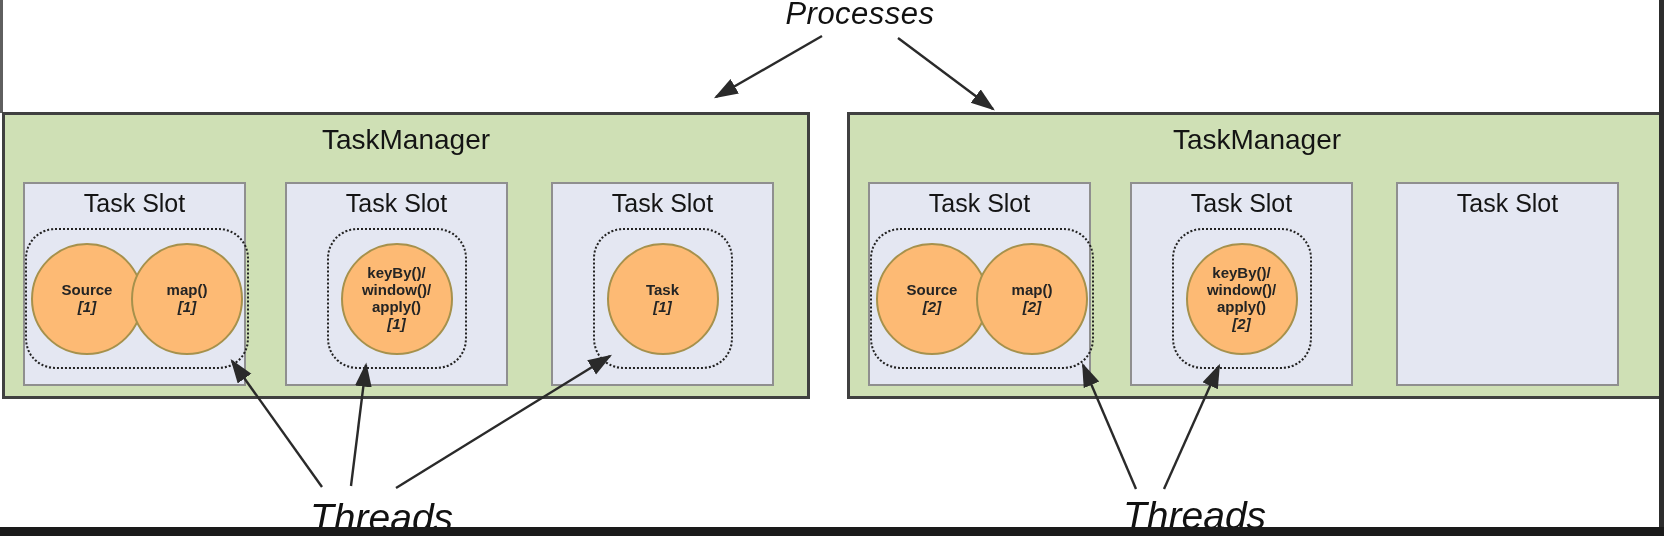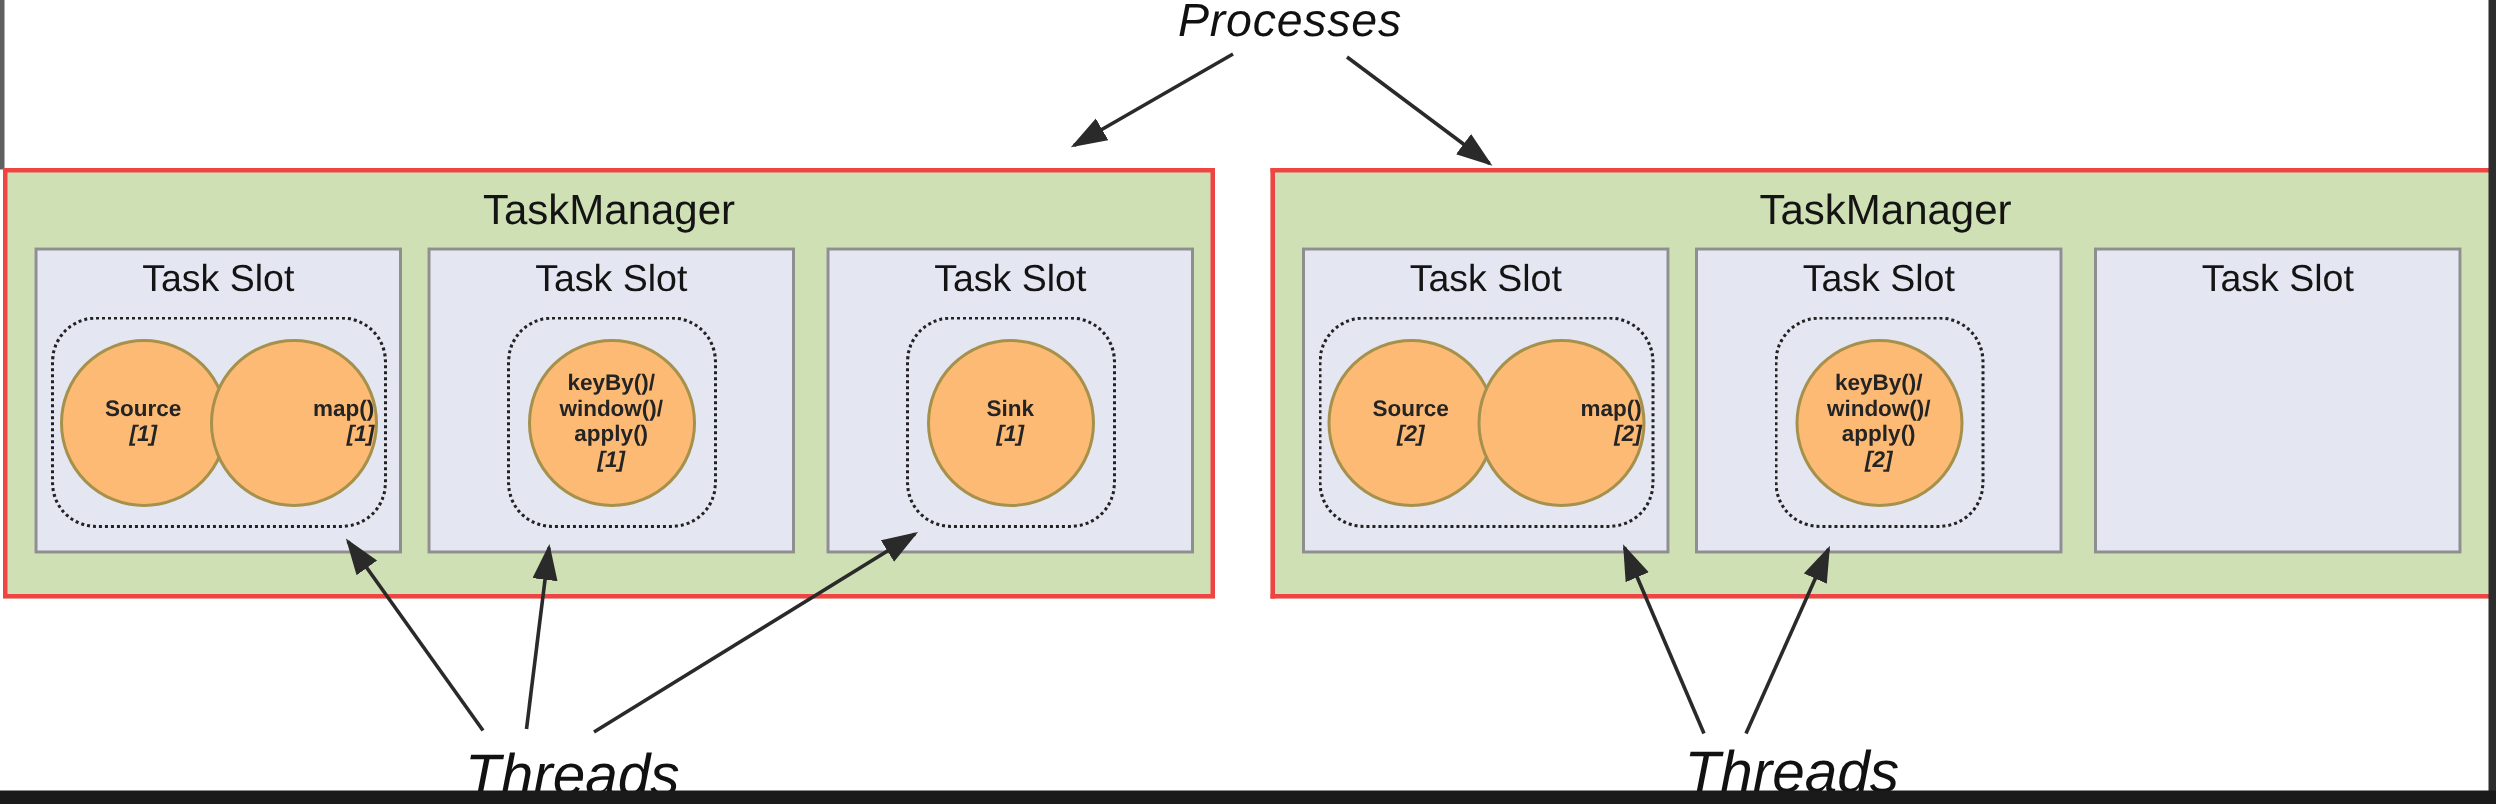--- a/index.html
+++ b/index.html
@@ -39,7 +39,7 @@
   .tm {
     top: 112px; height: 287px;
     background: #cfe0b5;
-    border: 3px solid #ef4444;
+    border: 3px solid #404040;
     box-sizing: border-box;
     z-index: 2;
   }

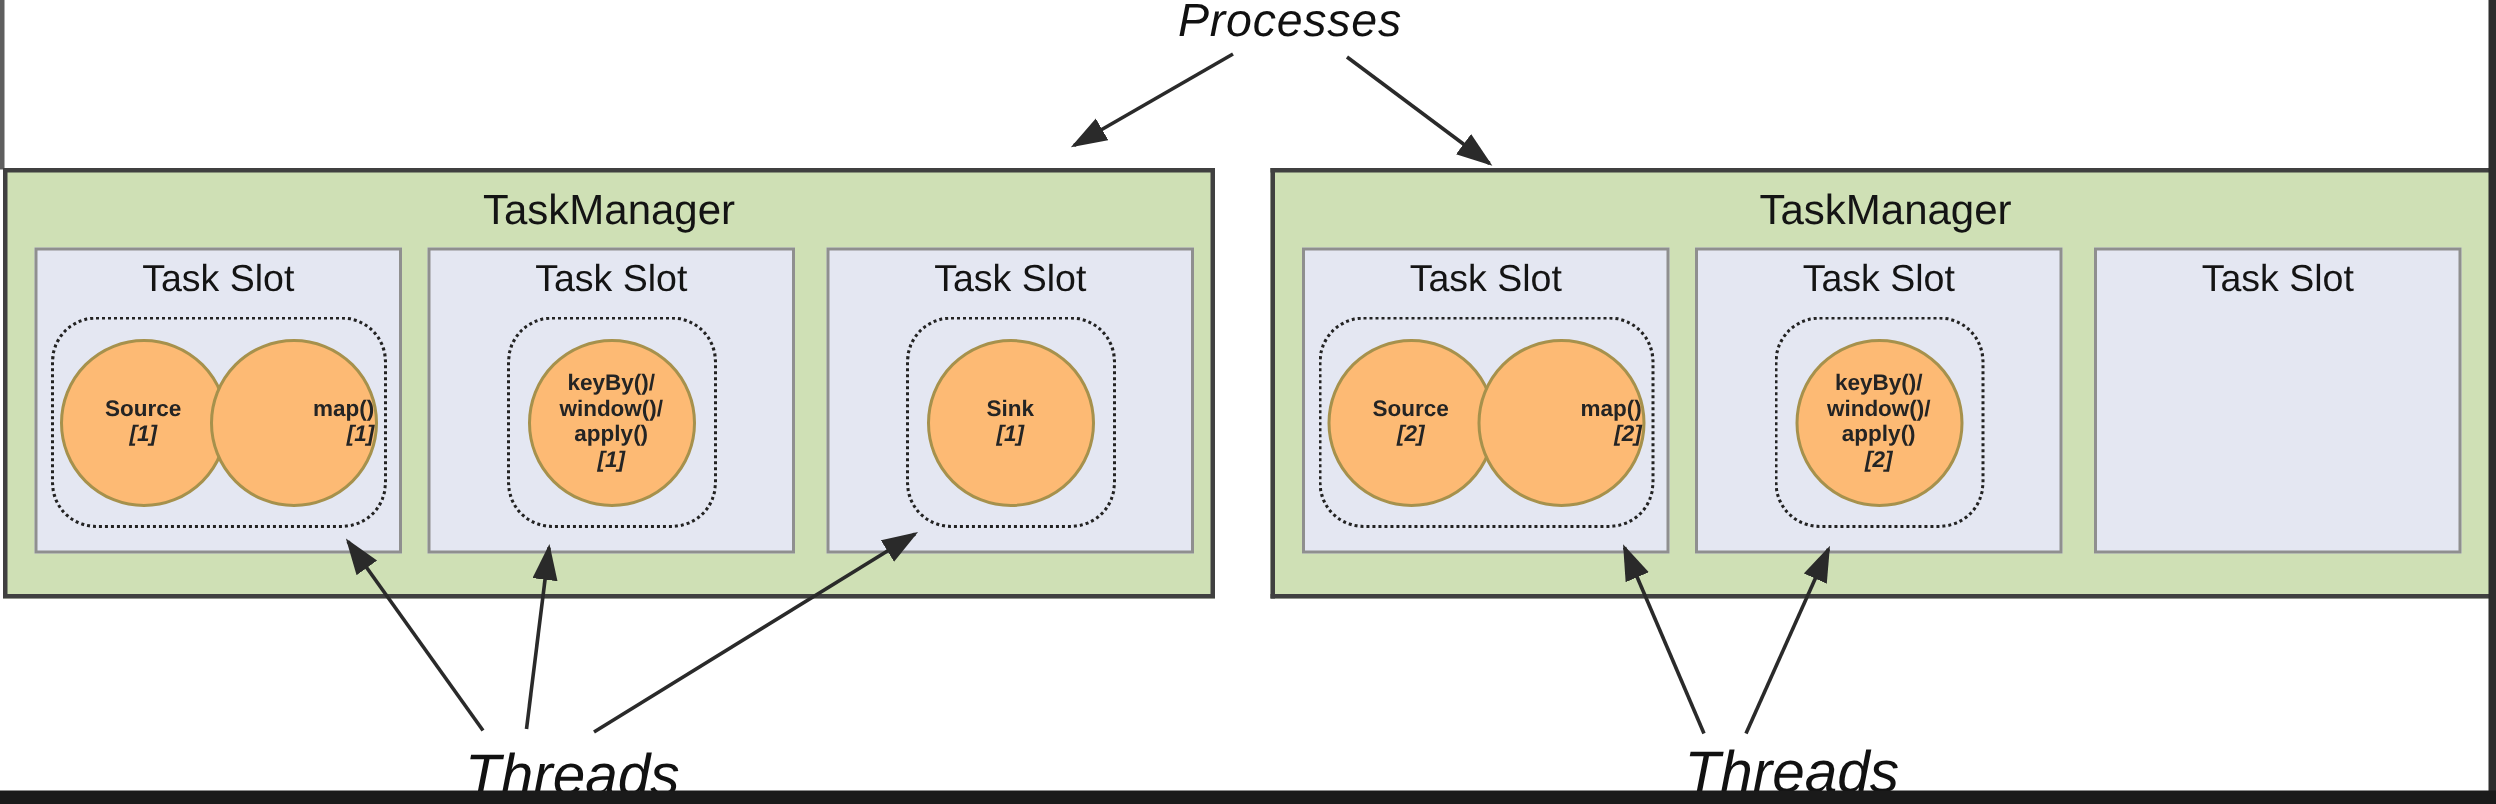--- a/index.html
+++ b/index.html
@@ -52,7 +52,7 @@
 
   
   .slot {
-    position: absolute; top: 50px; width: 245px; height: 204px;
+    position: absolute; top: 67px; width: 223px; height: 204px;
     background: #e4e7f2; border: 2px solid #8f8f8f;
     box-sizing: border-box;
   }

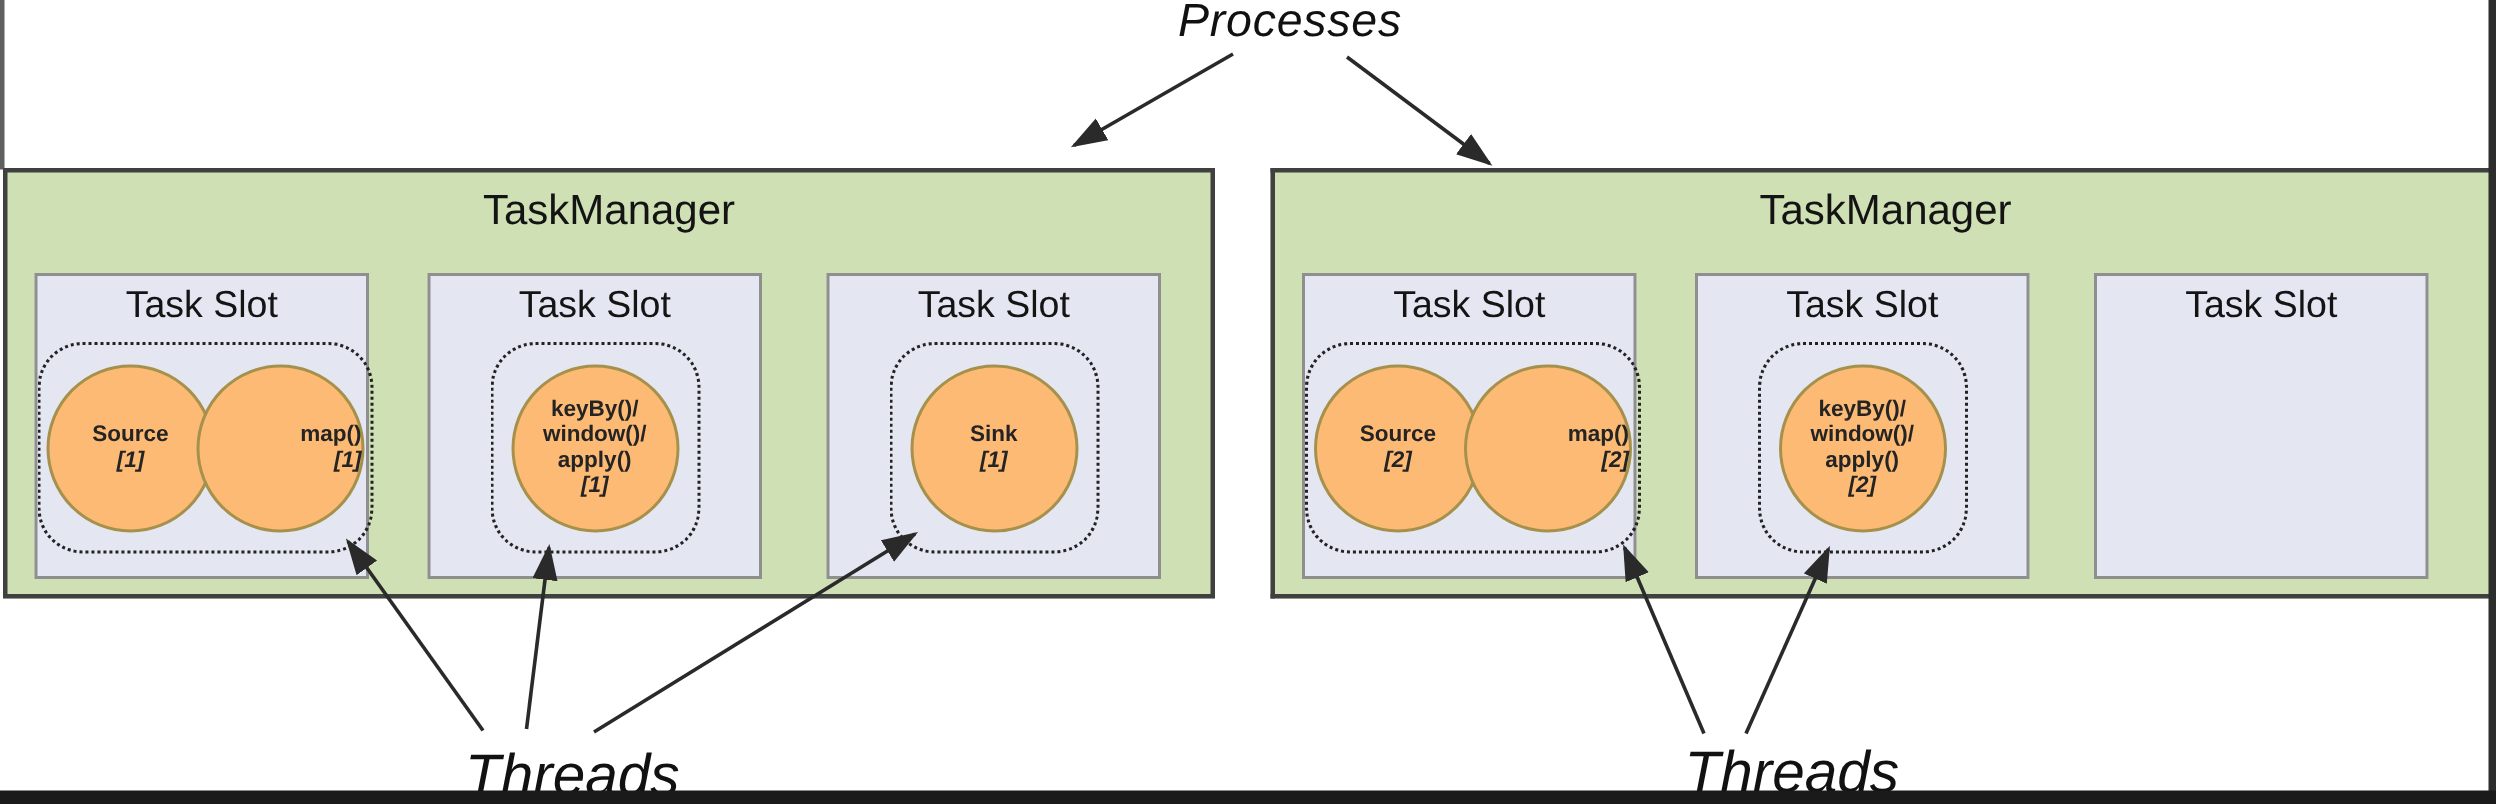--- a/index.html
+++ b/index.html
@@ -85,7 +85,7 @@
     align-items: center; justify-content: center;
     text-align: center; flex: 0 0 auto;
   }
-  .task-circle.overlap { margin-left: -12px; align-items: flex-end; }
+  .task-circle.overlap { margin-left: -12px; }
   .task-name {
     display: block; font-size: 15px; font-weight: 600;
     line-height: 17px; color: #242424; white-space: pre-line;

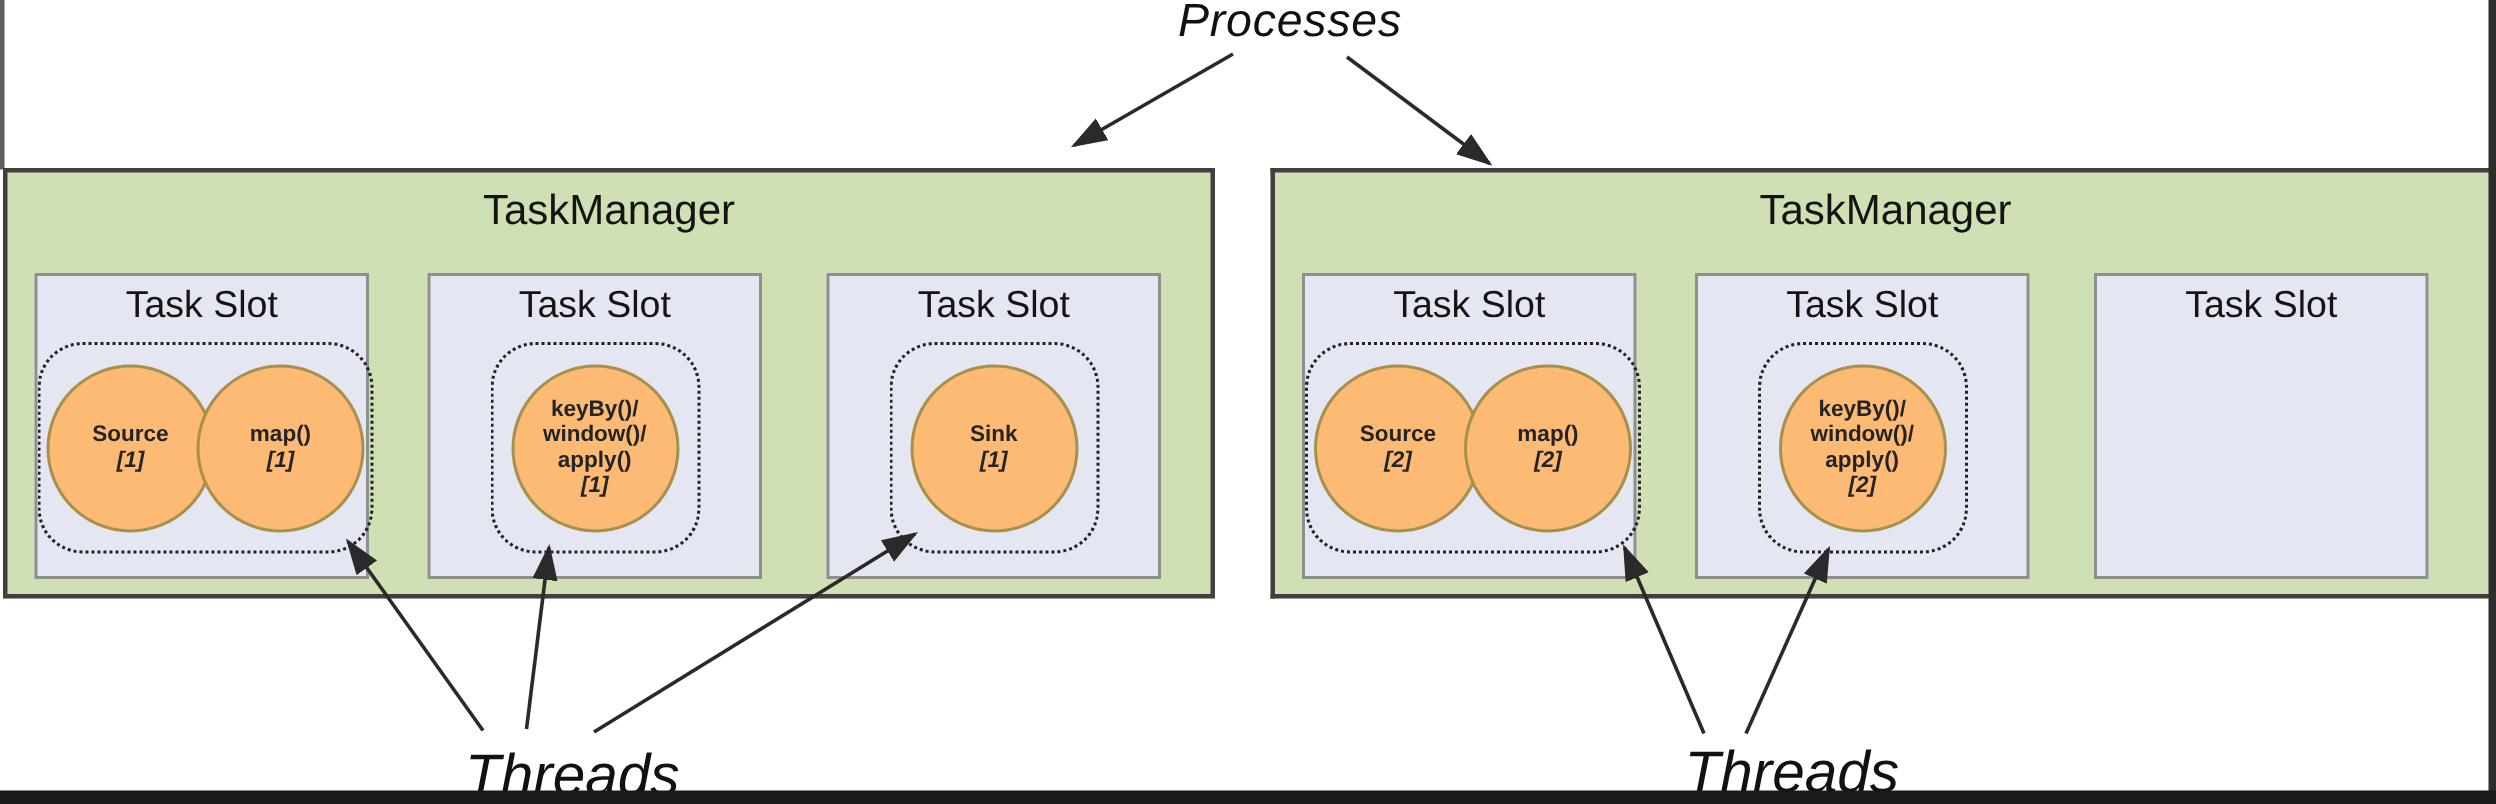--- a/index.html
+++ b/index.html
@@ -156,7 +156,7 @@
       <div class="slot-title">Task Slot</div>
       <div class="thread-group narrow">
         <div class="task-circle">
-          <span class="task-name">Sink</span>
+          <span class="task-name">Task</span>
           <span class="task-sub">[1]</span>
         </div>
       </div>

